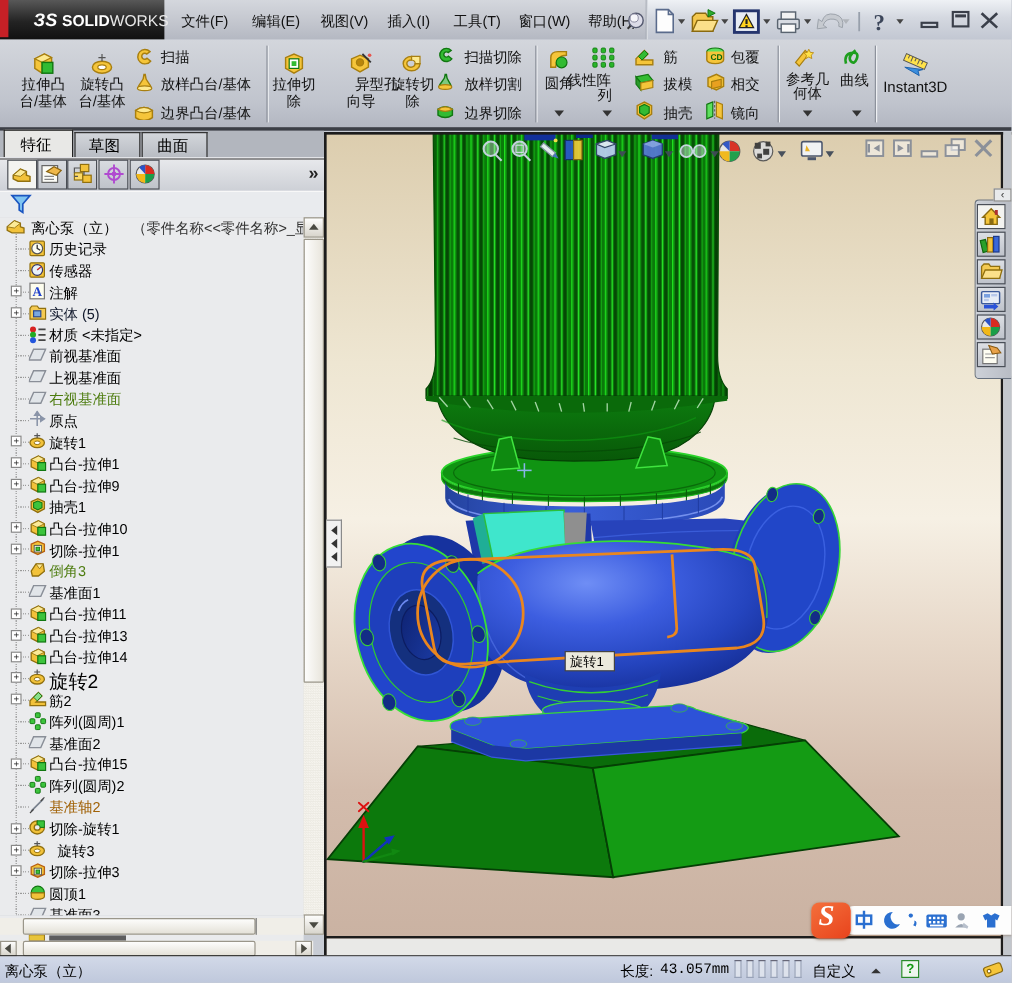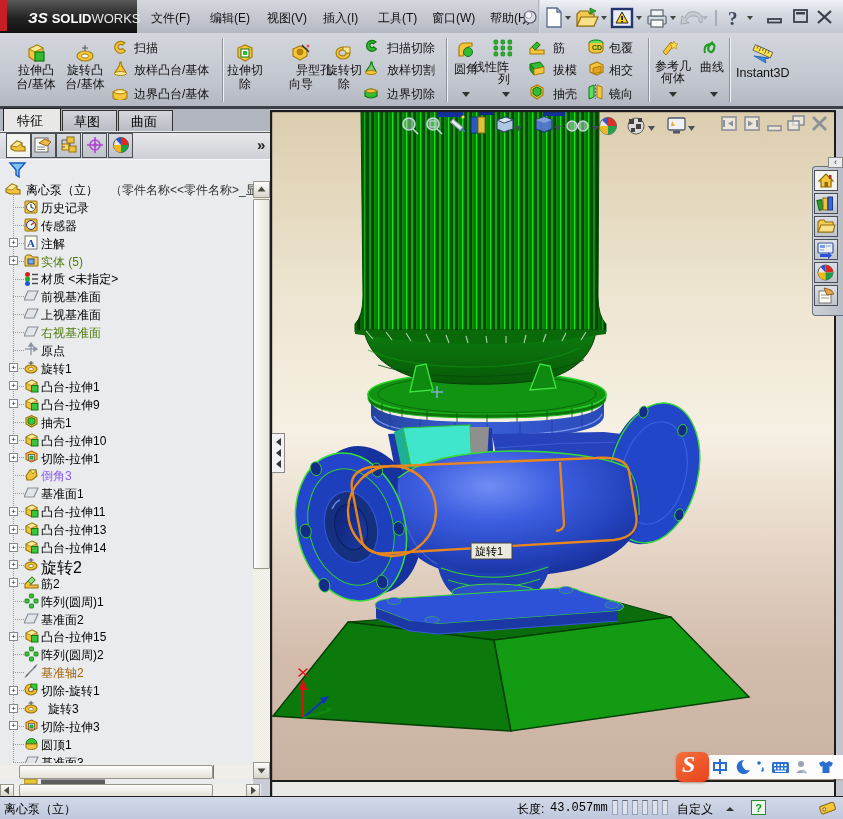--- a/index.html
+++ b/index.html
@@ -403,7 +403,7 @@
 <svg class="abs" style="left:24px;top:72px" width="15" height="16">
         <use href="#i-fold"></use>
       </svg>
-<div class="abs" style="left:41px;top:73px;font-size:12px;color:#4d7c0f;white-space:nowrap">实体 (5)</div>
+<div class="abs" style="left:41px;top:73px;font-size:12px;color:#0f172a;white-space:nowrap">实体 (5)</div>
 <div class="abs" style="left:13px;top:98px;width:12px;height:1px;background-image:repeating-linear-gradient(90deg,#999 0 1px,transparent 1px 2px)"></div>
 <svg class="abs" style="left:24px;top:90px" width="15" height="16">
         <use href="#i-mat"></use>

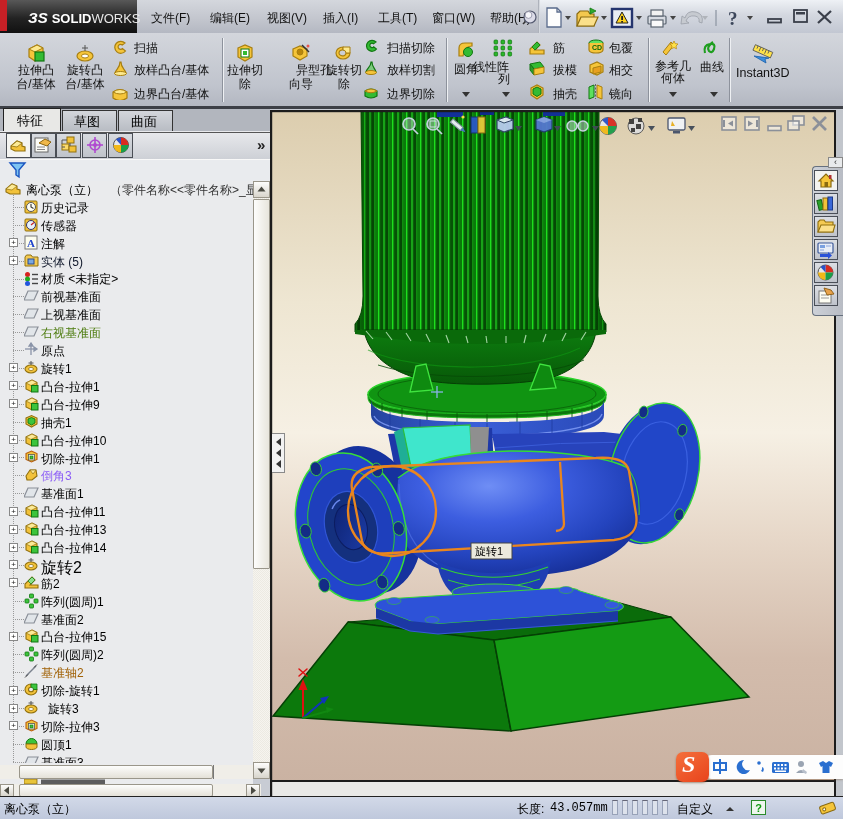--- a/index.html
+++ b/index.html
@@ -468,7 +468,7 @@
 <svg class="abs" style="left:24px;top:286px" width="15" height="16">
         <use href="#i-cham"></use>
       </svg>
-<div class="abs" style="left:41px;top:287px;font-size:12px;color:#8b5cf6;white-space:nowrap">倒角3</div>
+<div class="abs" style="left:41px;top:287px;font-size:12px;color:#4d7c0f;white-space:nowrap">倒角3</div>
 <div class="abs" style="left:13px;top:312px;width:12px;height:1px;background-image:repeating-linear-gradient(90deg,#999 0 1px,transparent 1px 2px)"></div>
 <svg class="abs" style="left:24px;top:304px" width="15" height="16">
         <use href="#i-plane"></use>

